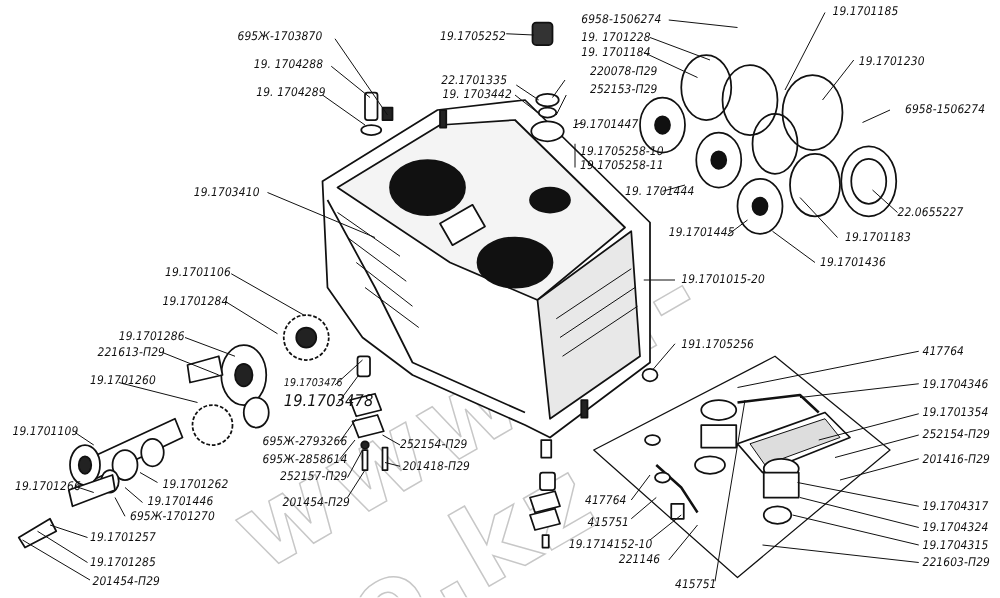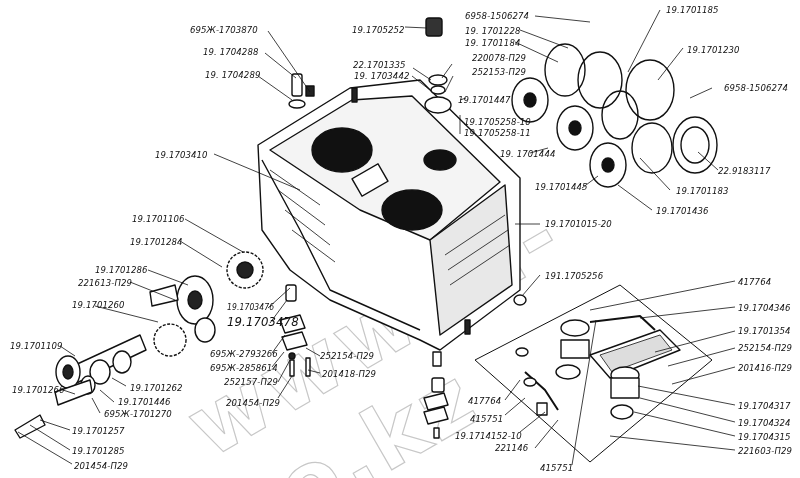--- a/index.html
+++ b/index.html
@@ -209,7 +209,7 @@
   <div class="lbl" style="left:155px;top:149px">19.1703410</div>
   <div class="lbl" style="left:500px;top:148px">19. 1701444</div>
   <div class="lbl" style="left:535px;top:181px">19.1701445</div>
-  <div class="lbl" style="left:718px;top:165px">22.9183117</div>
+  <div class="lbl" style="left:718px;top:165px">22.0655227</div>
   <div class="lbl" style="left:676px;top:185px">19.1701183</div>
   <div class="lbl" style="left:656px;top:205px">19.1701436</div>
   <div class="lbl" style="left:545px;top:218px">19.1701015-20</div>

